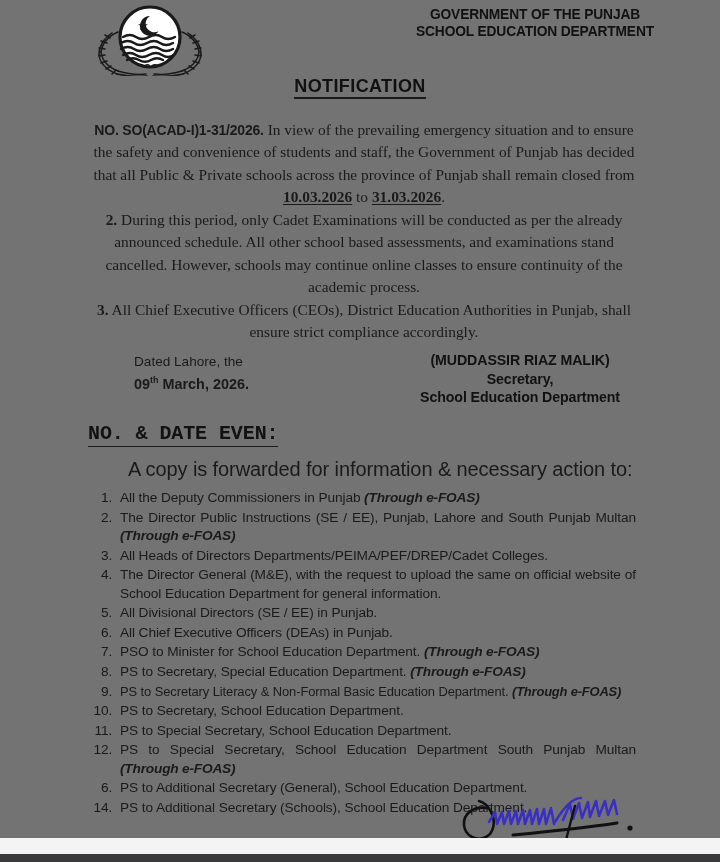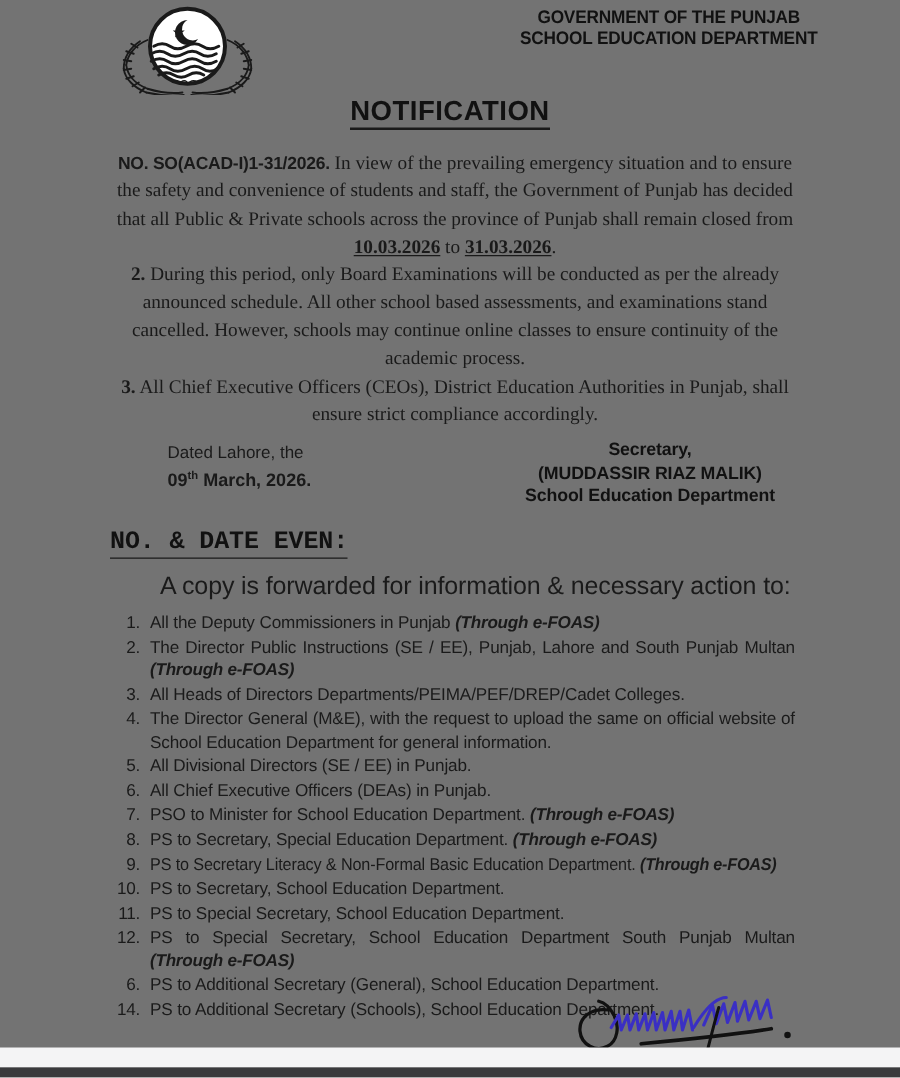--- a/index.html
+++ b/index.html
@@ -50,7 +50,7 @@
   .notification span {
     font-family: "Liberation Sans", sans-serif;
     font-weight: bold;
-    font-size: 22px;
+    font-size: 18px;
     letter-spacing: 0.4px;
     color: #111111;
     border-bottom: 2.3px solid #1a1a1a;

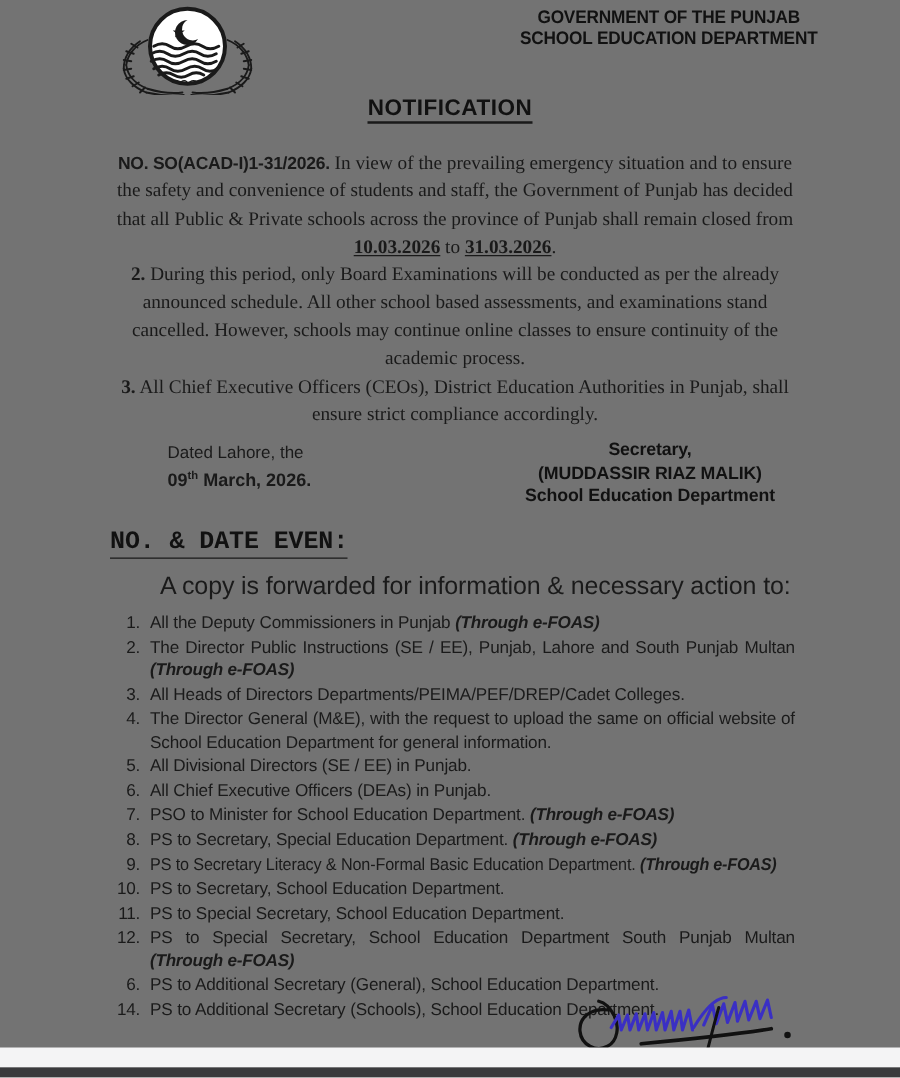--- a/index.html
+++ b/index.html
@@ -260,7 +260,7 @@
   </div>
 
   <div class="body-block" id="para2">
-    <span class="b">2.</span><span> During this period, only Board Examinations will be conducted as per the already announced schedule. All other school based assessments, and examinations stand cancelled. However, schools may continue online classes to ensure continuity of the academic process.</span>
+    <span class="b">2.</span><span> During this period, only Cadet Examinations will be conducted as per the already announced schedule. All other school based assessments, and examinations stand cancelled. However, schools may continue online classes to ensure continuity of the academic process.</span>
   </div>
 
   <div class="body-block" id="para3">

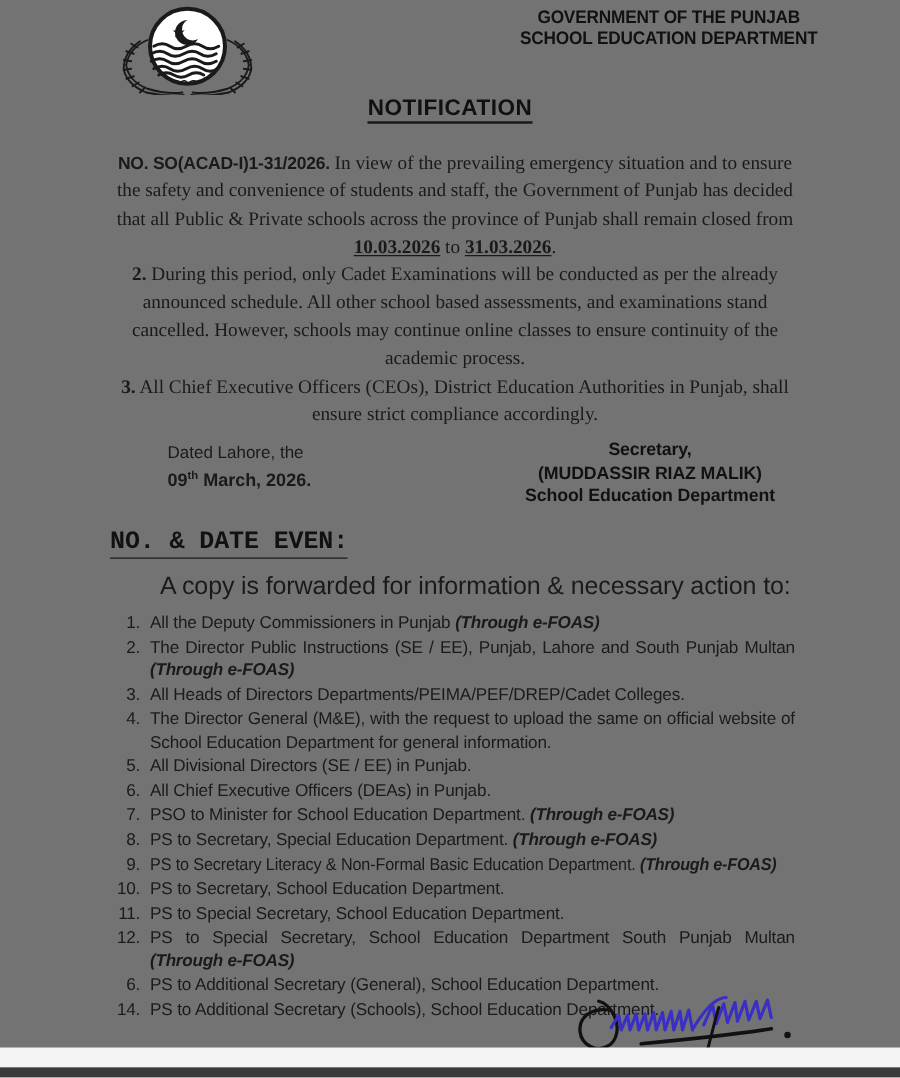--- a/index.html
+++ b/index.html
@@ -273,8 +273,8 @@
   </div>
 
   <div class="signatory">
+    <div>(MUDDASSIR RIAZ MALIK)</div>
     <div>Secretary,</div>
-    <div>(MUDDASSIR RIAZ MALIK)</div>
     <div>School Education Department</div>
   </div>
 

